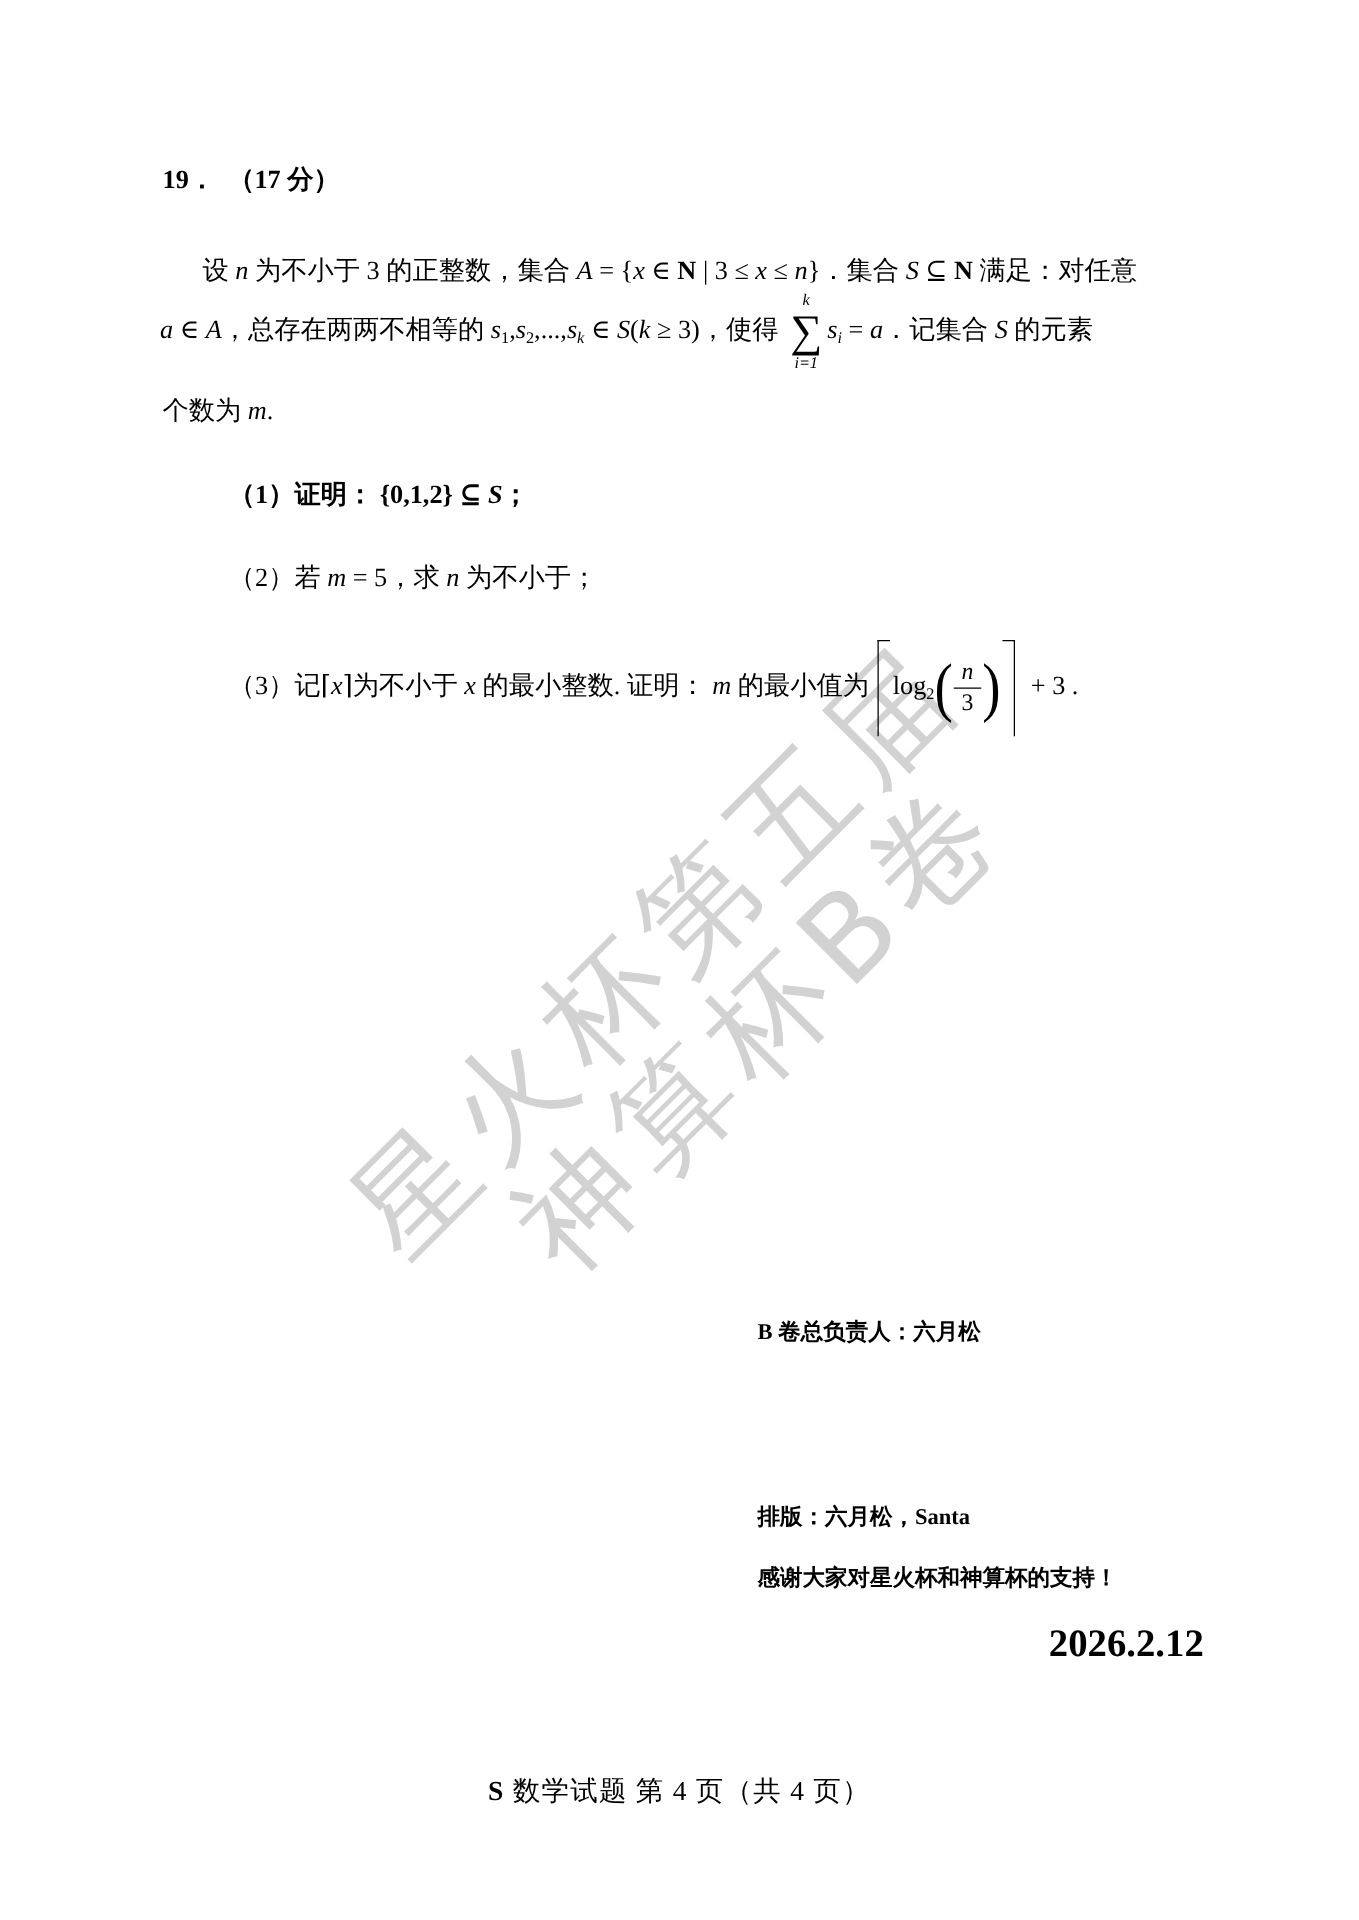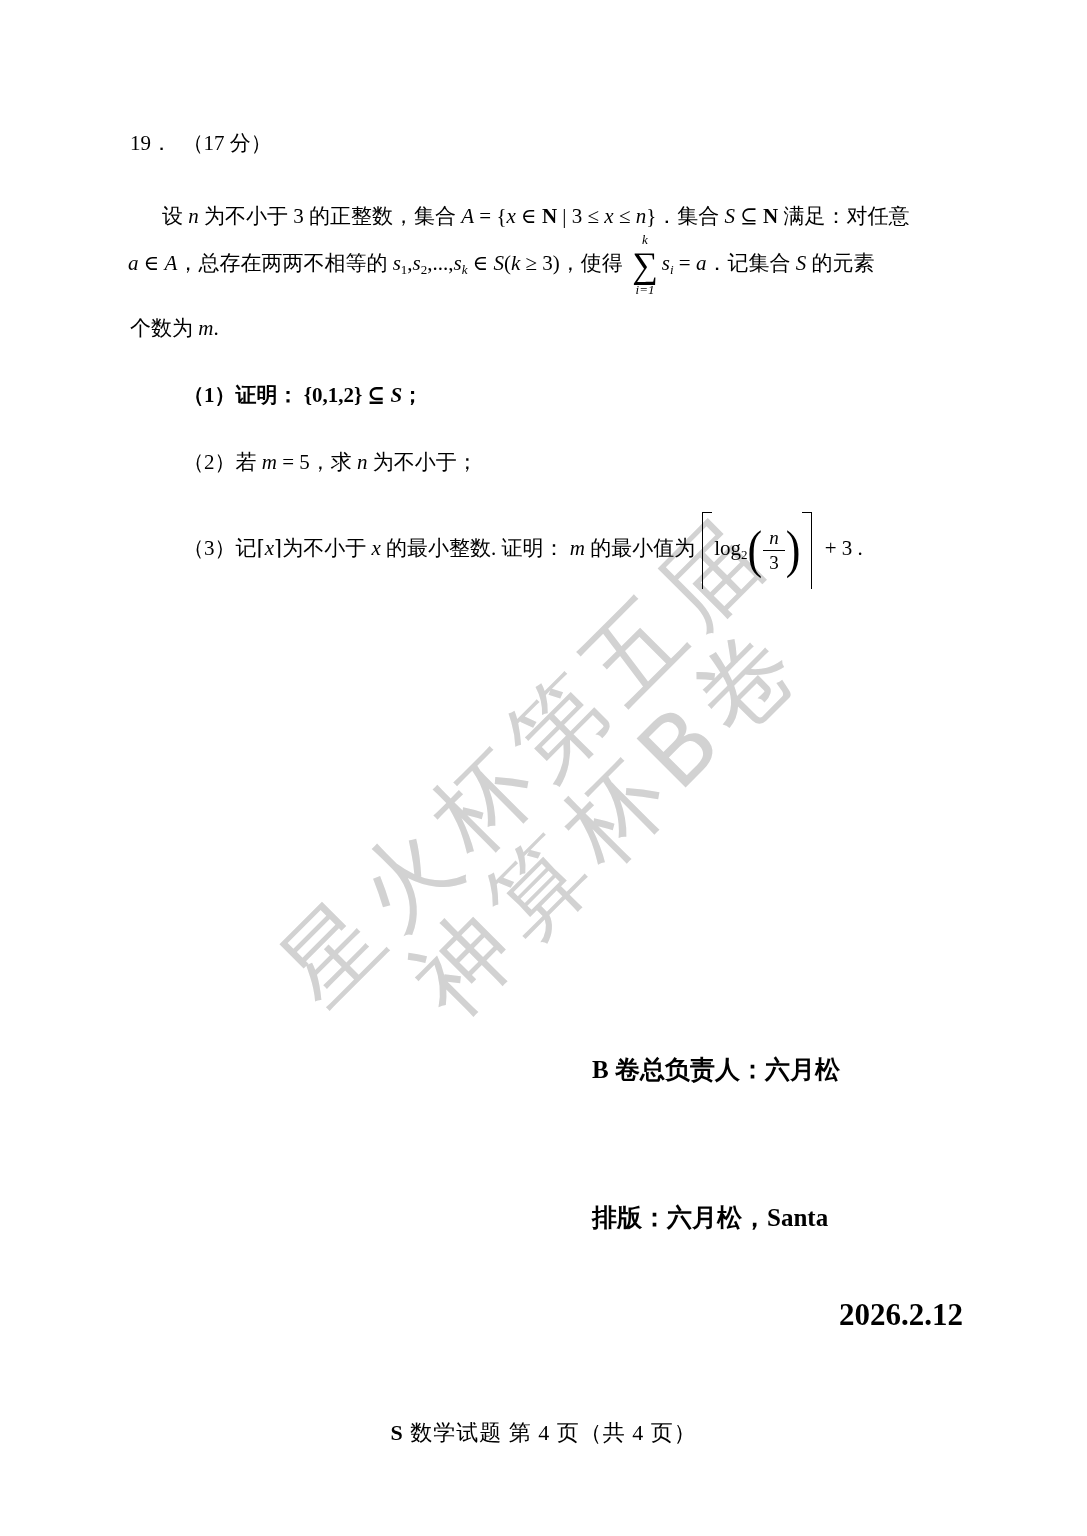--- a/index.html
+++ b/index.html
@@ -9,7 +9,7 @@
     overflow:hidden;margin:0 auto;
   }
   .tline{position:absolute;font-size:21px;white-space:pre;z-index:2;}
-  #l-header{left:130px;top:129px;}
+  #l-header{left:130px;top:129px;font-weight:bold;}
   #l-i1{left:162px;top:186px;margin-top:16px;}
   #l-i2{left:128px;top:228px;line-height:70px;height:70px;}
   #l-i3{left:130px;top:314px;}

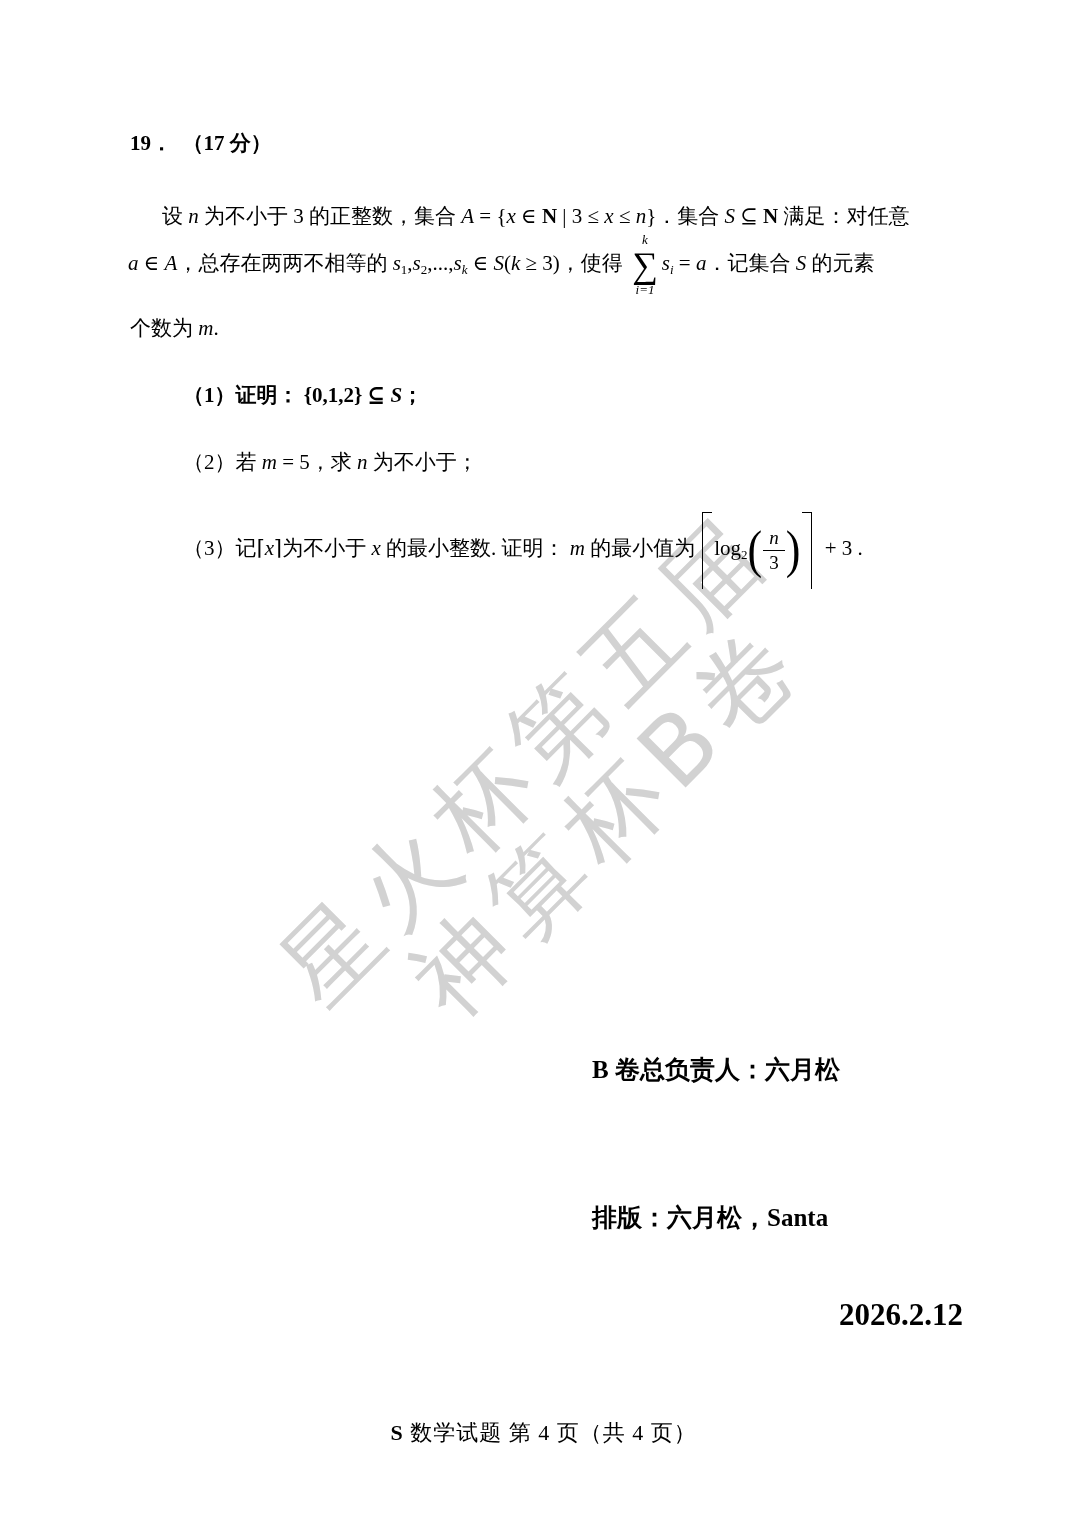--- a/index.html
+++ b/index.html
@@ -31,7 +31,7 @@
   .ceil-l{display:inline-block;width:9px;height:76px;border-left:1.8px solid #000;border-top:1.8px solid #000;vertical-align:middle;margin:0 2px 0 7px;}
   .ceil-r{display:inline-block;width:9px;height:76px;border-right:1.8px solid #000;border-top:1.8px solid #000;vertical-align:middle;margin:0 7px 0 2px;}
   .paren{font-size:44px;vertical-align:middle;line-height:1;display:inline-block;transform:scaleY(1.2);}
-  .credit{position:absolute;left:592px;font-size:25px;font-weight:bold;white-space:pre;z-index:2;}
+  .credit{position:absolute;left:606px;font-size:18px;font-weight:bold;white-space:pre;z-index:2;}
   #c1{top:1053px;} #c2{top:1103px;} #c3{top:1152px;} #c4{top:1201px;} #c5{top:1250px;}
   #c-date{position:absolute;right:124px;top:1297px;font-size:31px;font-weight:bold;z-index:2;}
   #footer{position:absolute;left:0;top:1418px;width:100%;text-align:center;font-size:22px;letter-spacing:1px;z-index:2;}

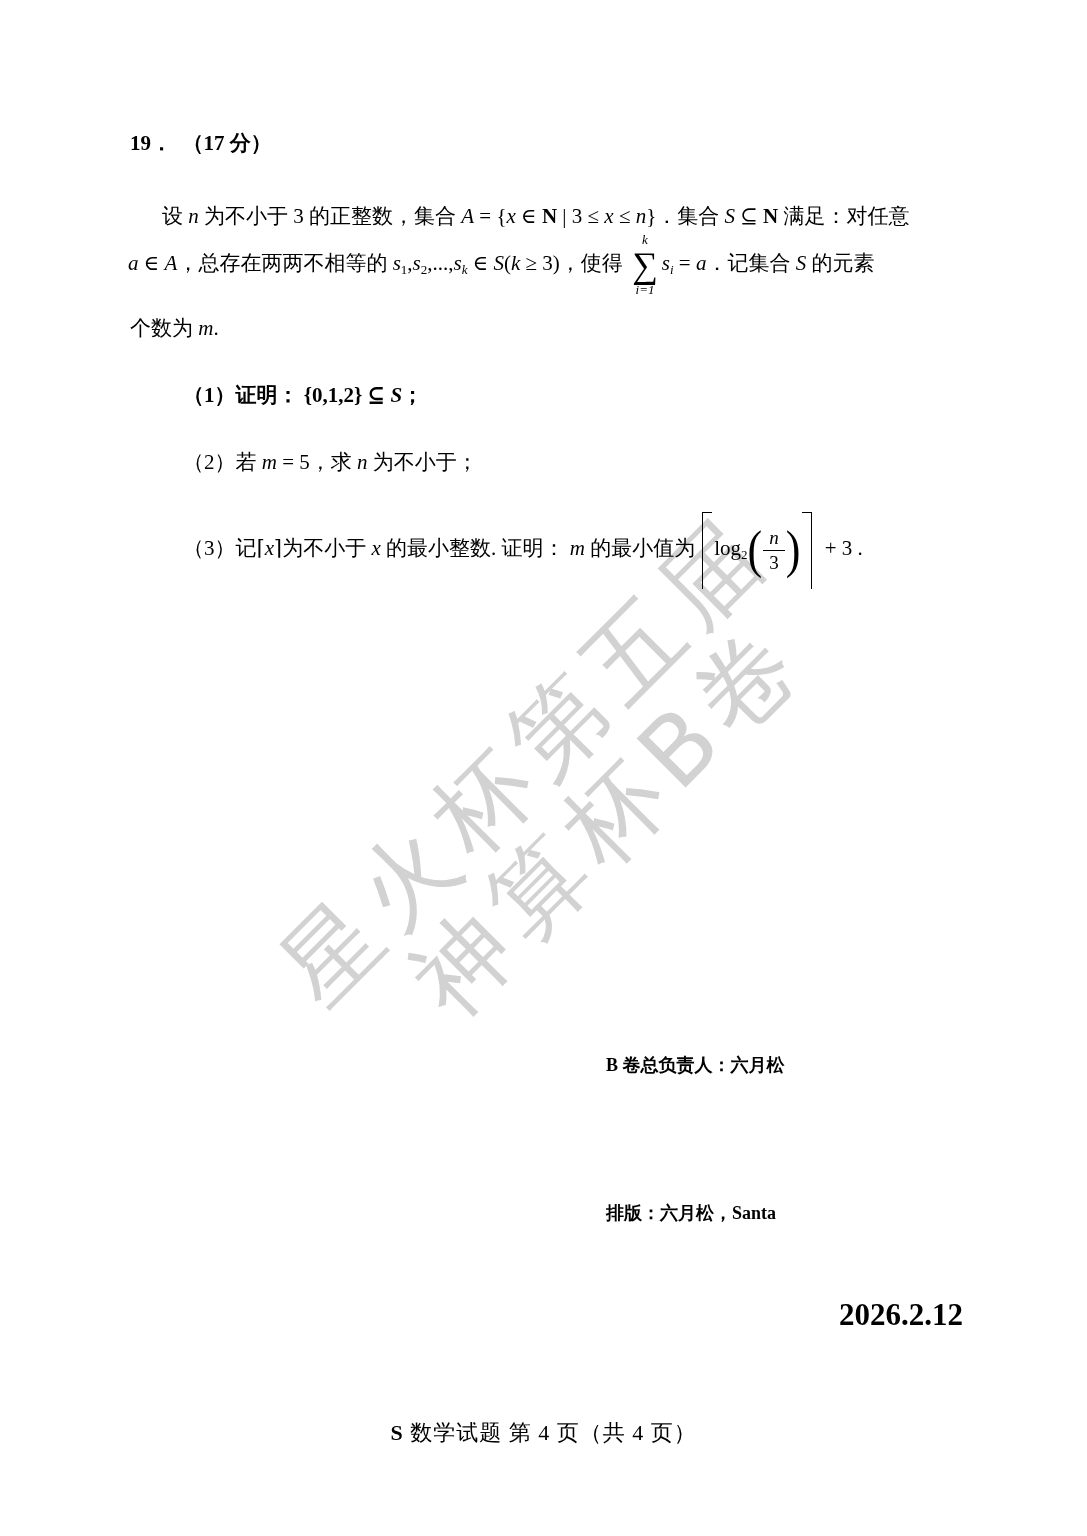--- a/index.html
+++ b/index.html
@@ -64,6 +64,7 @@
 
   <div class="credit" id="c1">B 卷总负责人：六月松</div>
   <div class="credit" id="c4">排版：六月松，Santa</div>
+  <div class="credit" id="c5">感谢大家对星火杯和神算杯的支持！</div>
   <div id="c-date">2026.2.12</div>
 
   <div id="footer"><span class="bf">S</span><span class="rm">  数学试题  第 4 页（共 4 页）</span></div>

